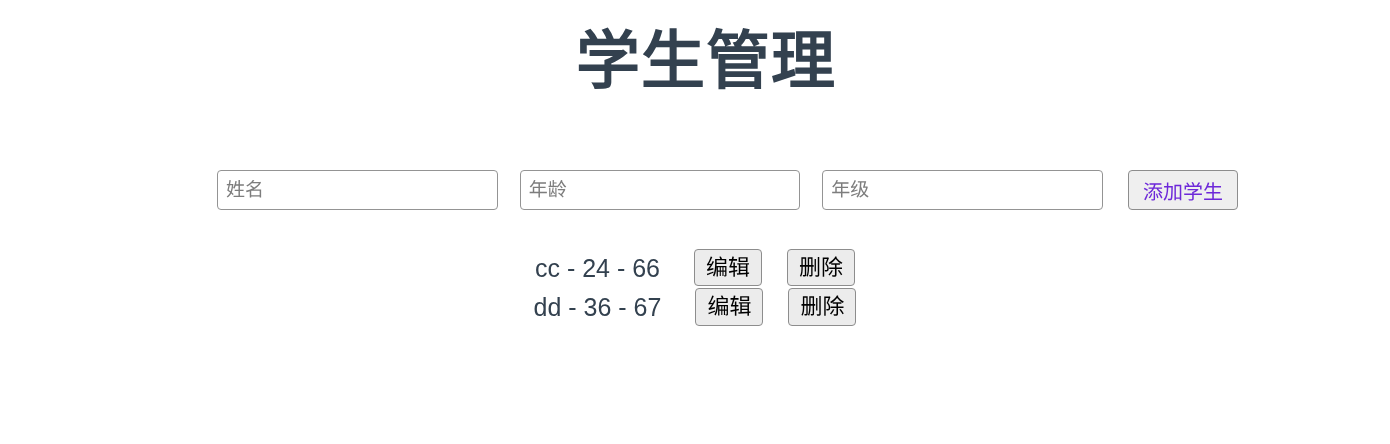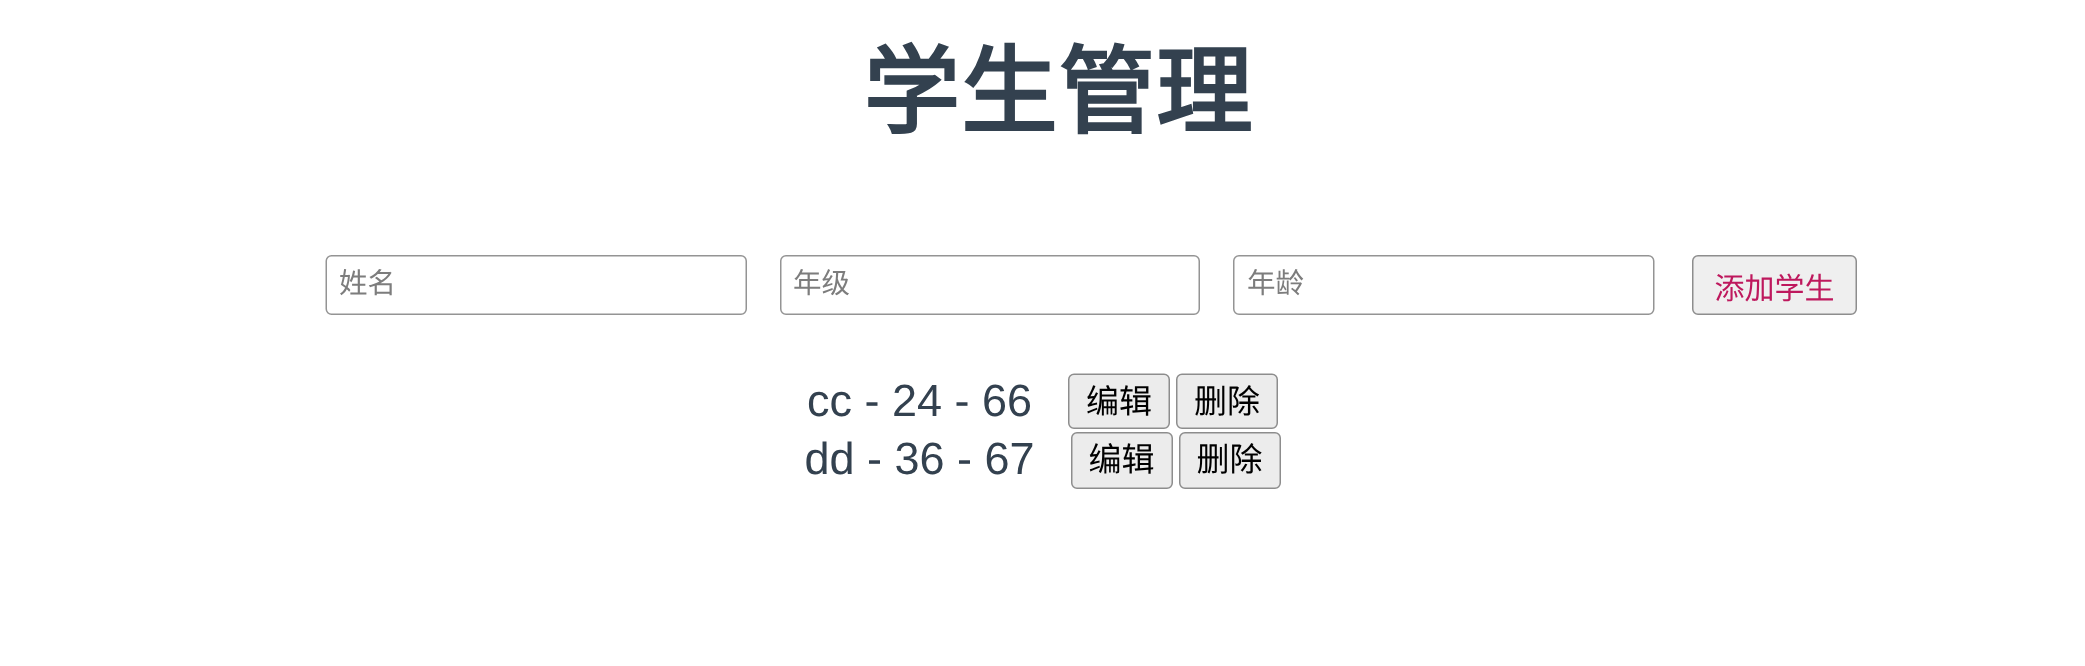--- a/index.html
+++ b/index.html
@@ -141,8 +141,8 @@
 
   <div class="form-row">
     <input class="text-input" type="text" placeholder="姓名" style="">
+    <input class="text-input" type="text" placeholder="年龄" style="">
     <input class="text-input" type="text" placeholder="年级" style="">
-    <input class="text-input" type="text" placeholder="年龄" style="">
     <button class="add-button">添加学生</button>
   </div>
 

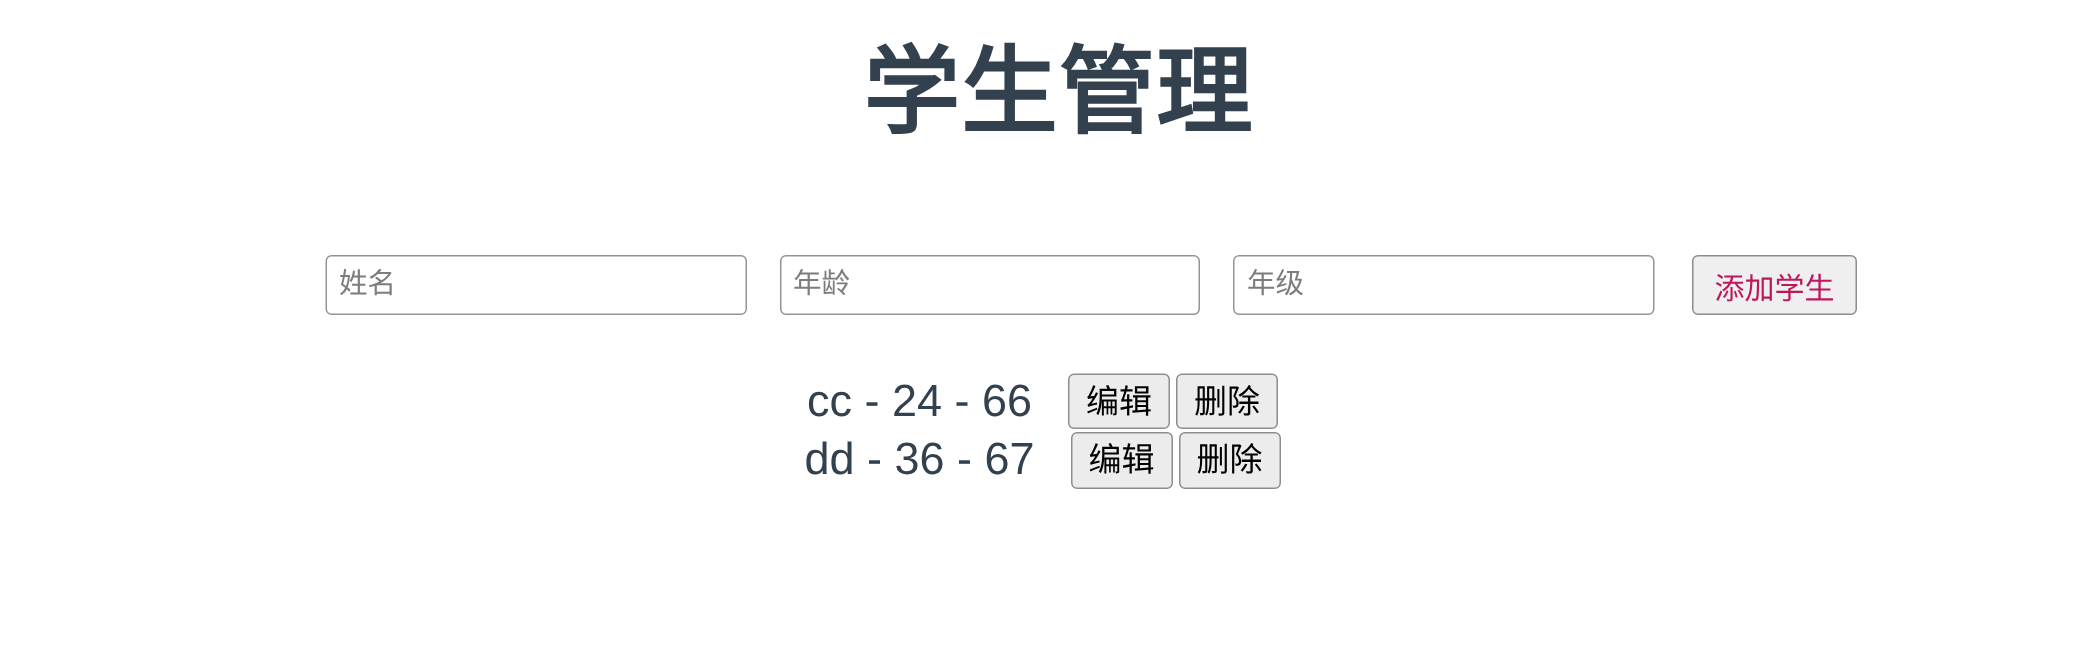--- a/index.html
+++ b/index.html
@@ -76,7 +76,7 @@
     border: 1px solid #8d8d8d;
     border-radius: 4px;
     background: #efefef;
-    color: #be185d;
+    color: #6d28d9;
     font-family: "Liberation Sans", "DejaVu Sans", sans-serif;
     font-size: 20px;
     padding: 0 14px;

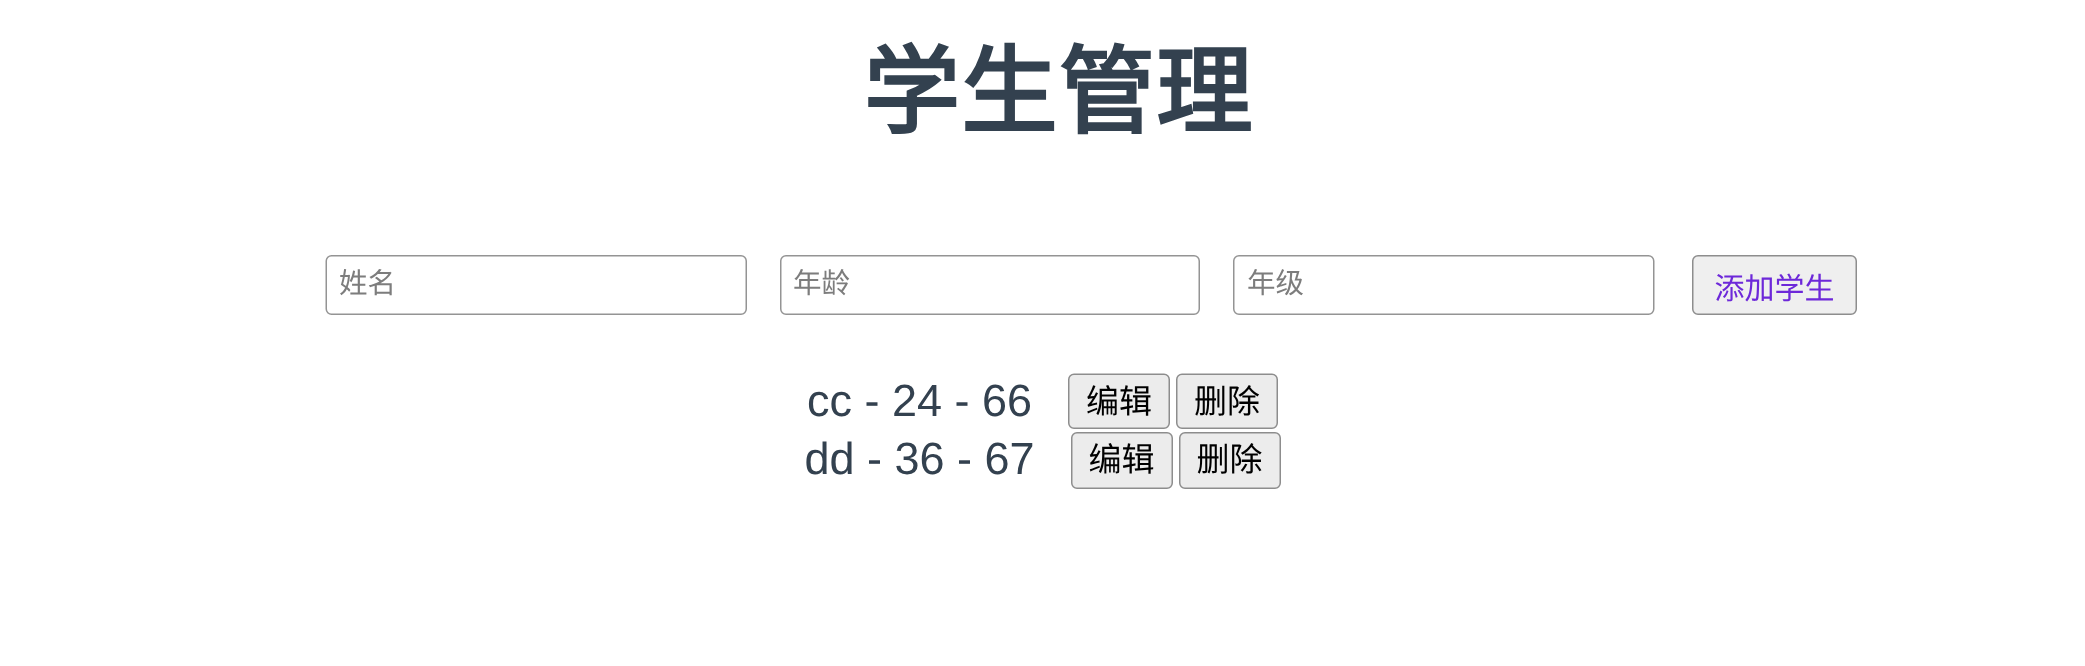--- a/index.html
+++ b/index.html
@@ -106,11 +106,11 @@
   }
 
   .student-text {
-    font-size: 30px;
+    font-size: 25px;
     color: #33414f;
     font-family: "Liberation Sans", "DejaVu Sans", sans-serif;
     white-space: nowrap;
-    padding-right: 24px;
+    padding-right: 13px;
     line-height: 1.2;
   }
 

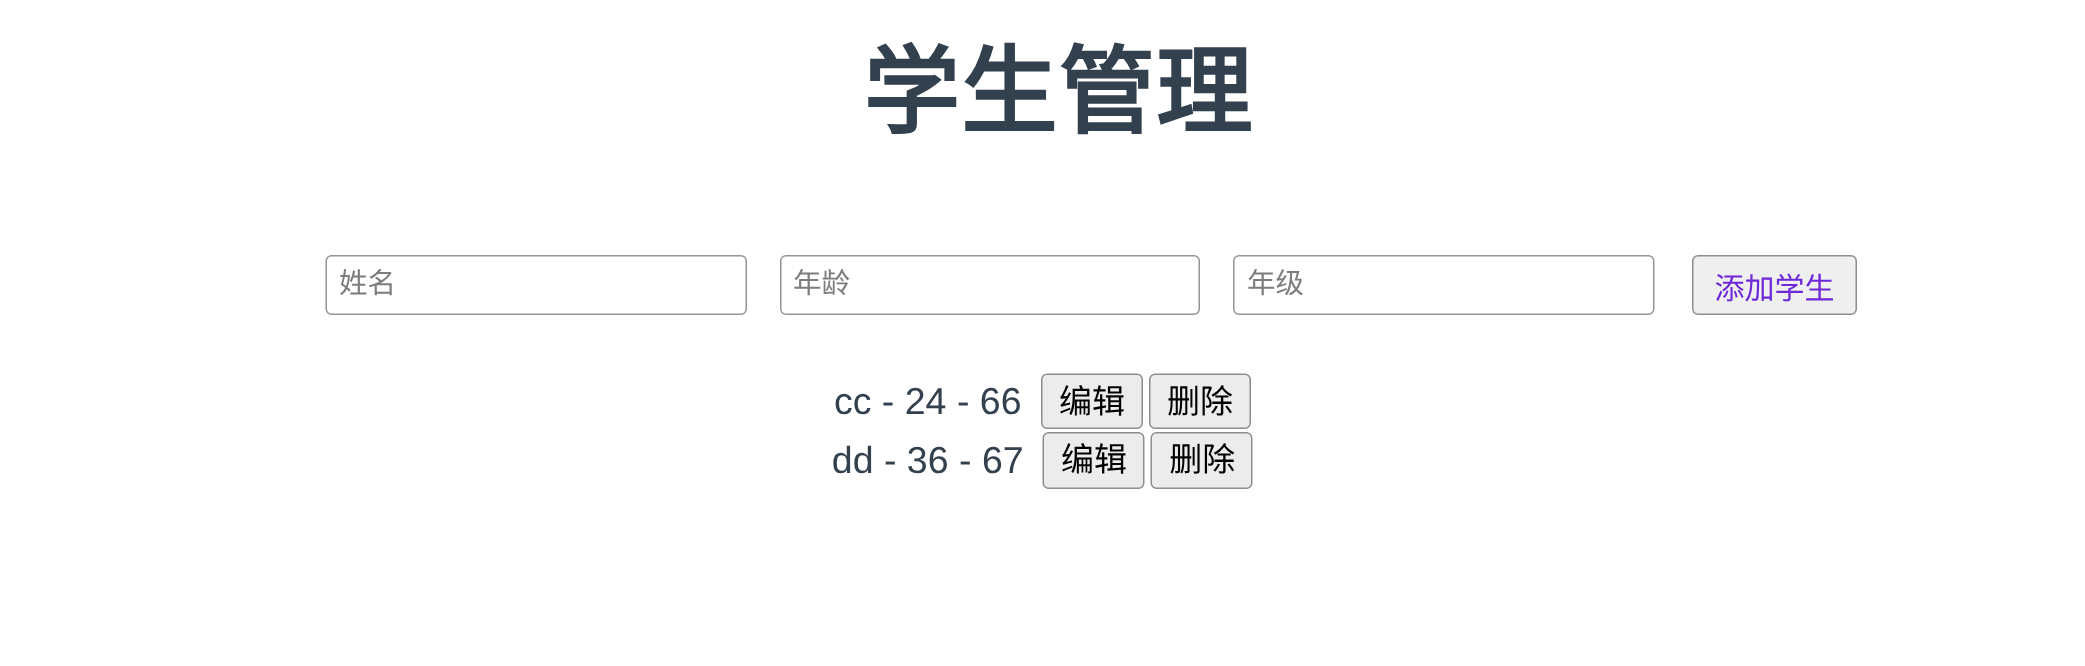--- a/index.html
+++ b/index.html
@@ -127,6 +127,7 @@
     cursor: pointer;
     white-space: nowrap;
     line-height: 1.15;
+    margin-left: 21px;
   }
   .row-button:last-child {
     margin-right: 0;

